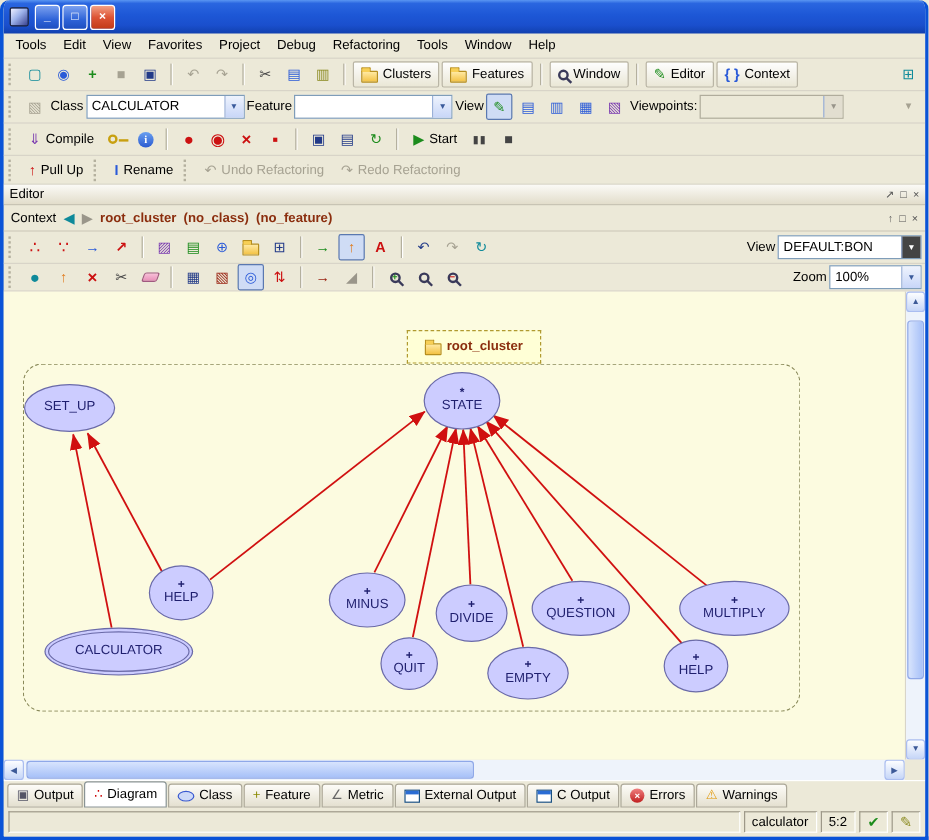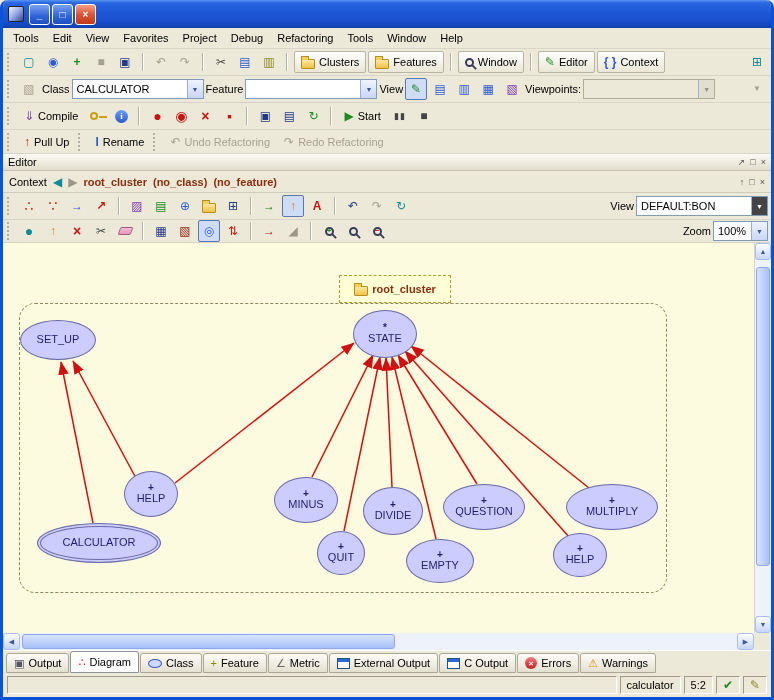--- a/index.html
+++ b/index.html
@@ -35,7 +35,7 @@
 .combo .drop{width:16px;height:100%;background:linear-gradient(#eef3fd,#c8d6f8);border-left:1px solid #9ab0d8;color:#3a5a9b;font-size:7px;display:flex;align-items:center;justify-content:center}
 .combo.dis{background:#ece9d8;border-color:#b0ac9c}
 .combo.dis .drop{background:#e2ded0;color:#98948a}
-.w130{width:132px}.w120{width:132px}.w55{width:55px}
+.w130{width:132px}.w120{width:120px}.w55{width:55px}
 .ic-folder{position:relative;width:14px;height:10px;background:linear-gradient(#ffe9a2,#f3c244);border:1px solid #b78f1f;border-radius:1px;margin-top:3px;flex:0 0 14px}
 .ic-folder::before{content:'';position:absolute;top:-4px;left:-1px;width:6px;height:3px;background:#f7cf55;border:1px solid #b78f1f;border-bottom:none;border-radius:1px 1px 0 0}
 .ic-mag{position:relative;width:9px;height:9px;border:2px solid #3a3a5a;border-radius:50%;display:flex;align-items:center;justify-content:center}

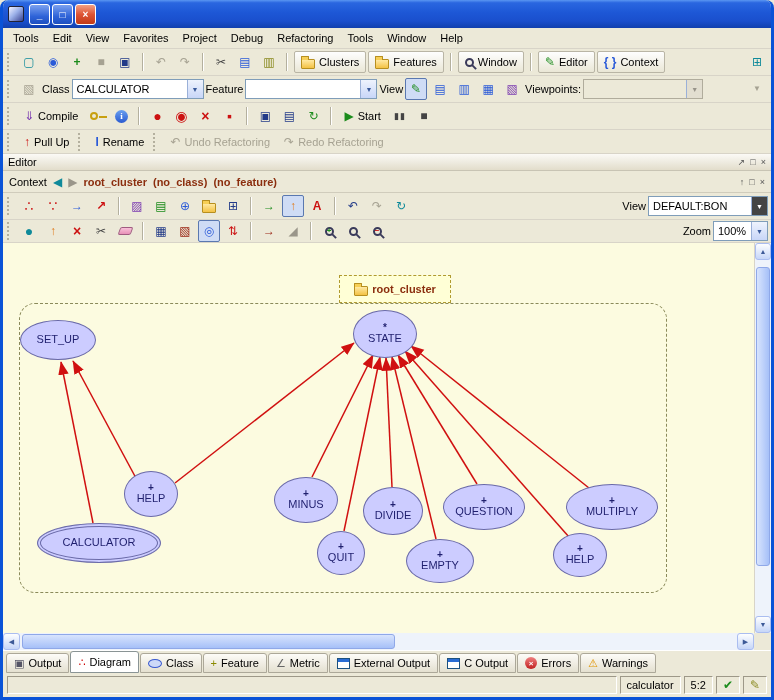--- a/index.html
+++ b/index.html
@@ -35,7 +35,7 @@
 .combo .drop{width:16px;height:100%;background:linear-gradient(#eef3fd,#c8d6f8);border-left:1px solid #9ab0d8;color:#3a5a9b;font-size:7px;display:flex;align-items:center;justify-content:center}
 .combo.dis{background:#ece9d8;border-color:#b0ac9c}
 .combo.dis .drop{background:#e2ded0;color:#98948a}
-.w130{width:132px}.w120{width:120px}.w55{width:55px}
+.w130{width:132px}.w120{width:120px}.w55{width:77px}
 .ic-folder{position:relative;width:14px;height:10px;background:linear-gradient(#ffe9a2,#f3c244);border:1px solid #b78f1f;border-radius:1px;margin-top:3px;flex:0 0 14px}
 .ic-folder::before{content:'';position:absolute;top:-4px;left:-1px;width:6px;height:3px;background:#f7cf55;border:1px solid #b78f1f;border-bottom:none;border-radius:1px 1px 0 0}
 .ic-mag{position:relative;width:9px;height:9px;border:2px solid #3a3a5a;border-radius:50%;display:flex;align-items:center;justify-content:center}

